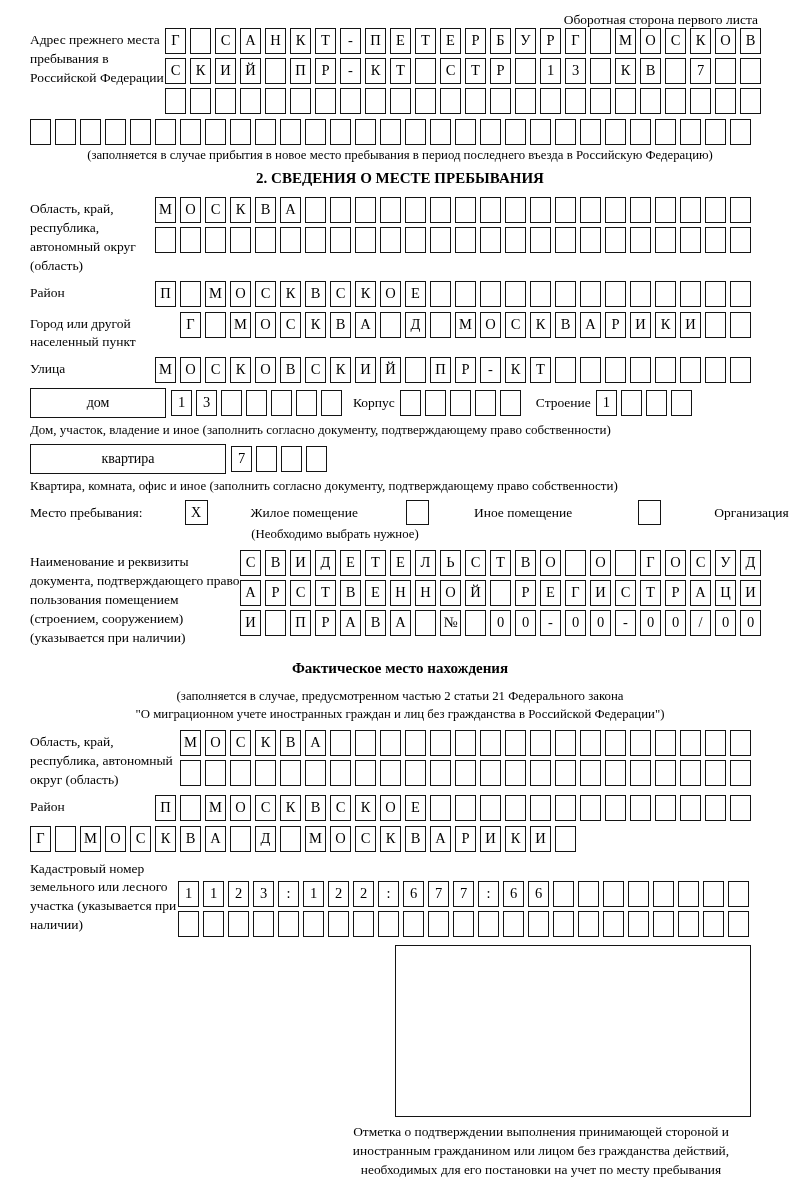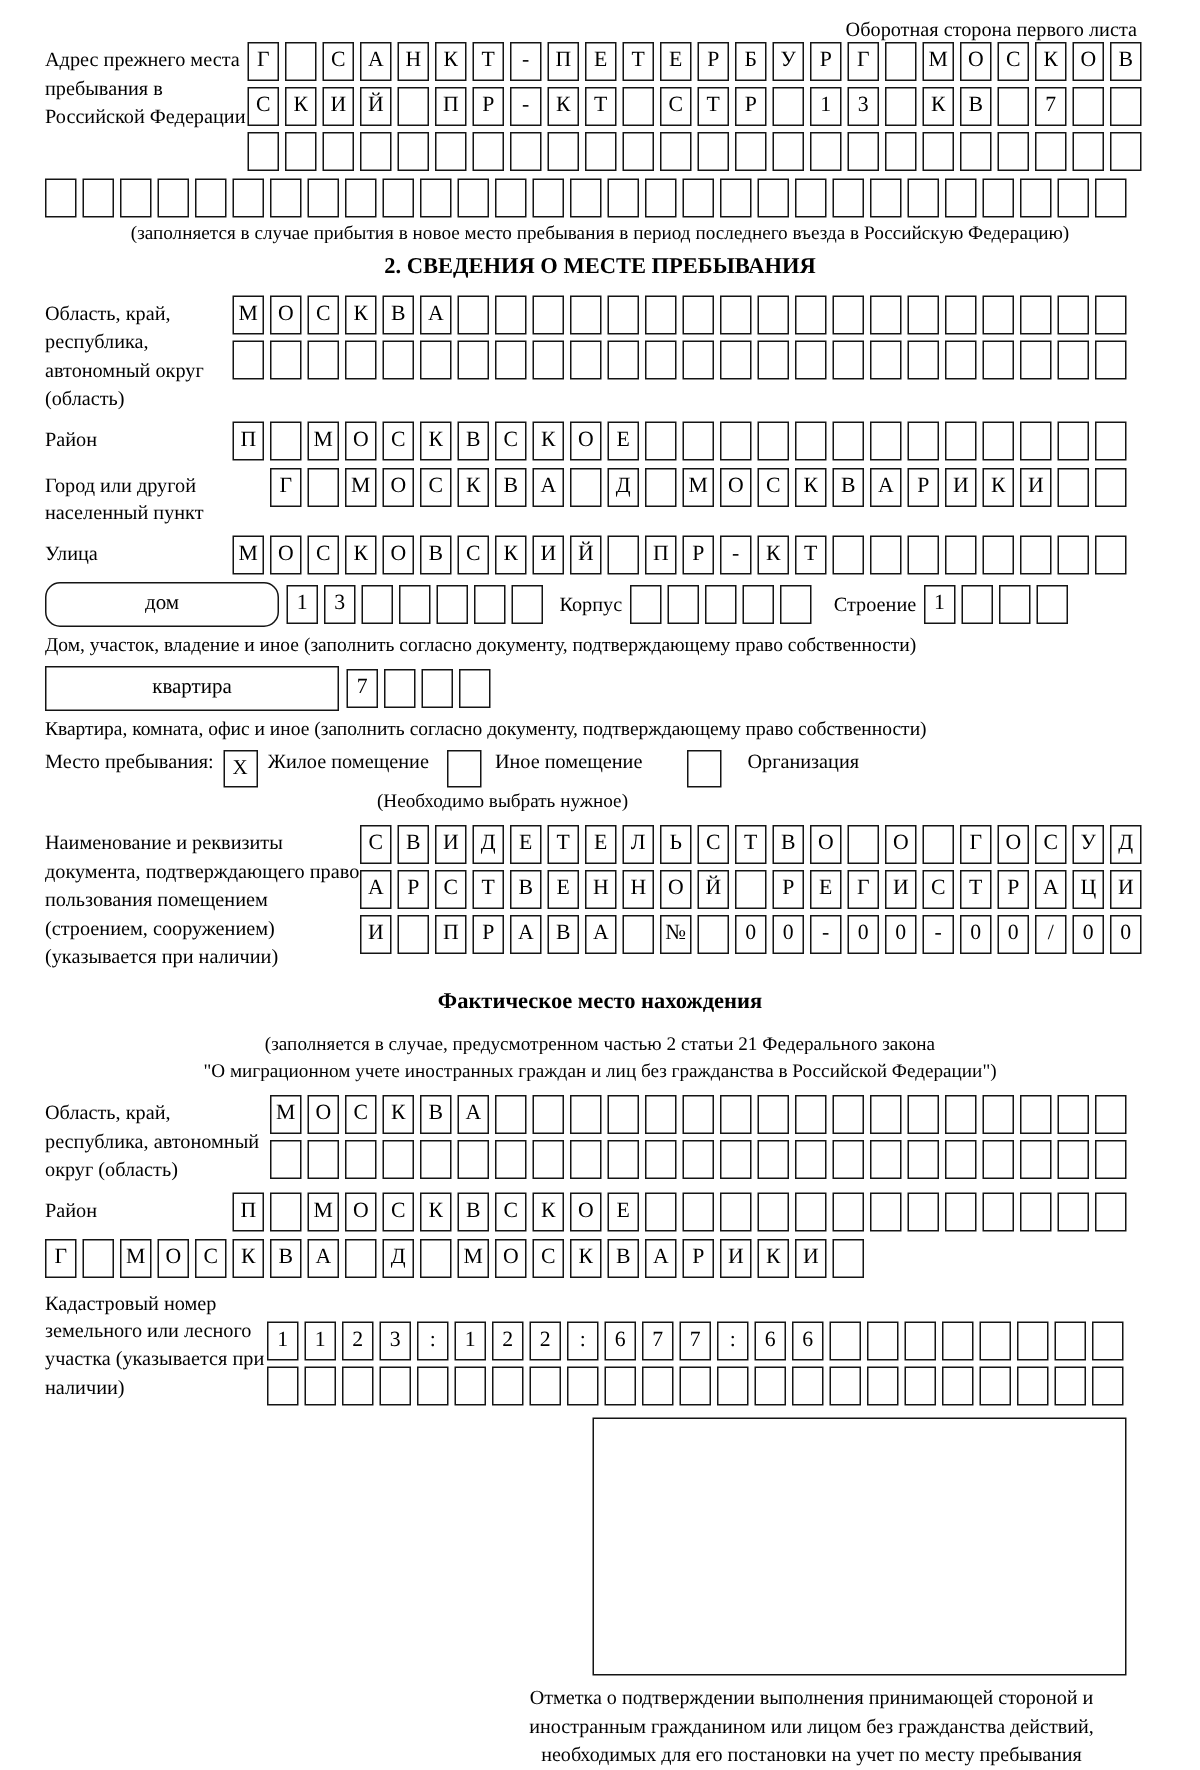--- a/index.html
+++ b/index.html
@@ -308,7 +308,7 @@
 </div>
 
 <div class="house-row">
-  <div class="type-box" style="width:156px;border-radius:10px;">дом</div>
+  <div class="type-box" style="width:136px;">дом</div>
   <div class="boxes">
       <span class="cbox">1</span>
       <span class="cbox">3</span>

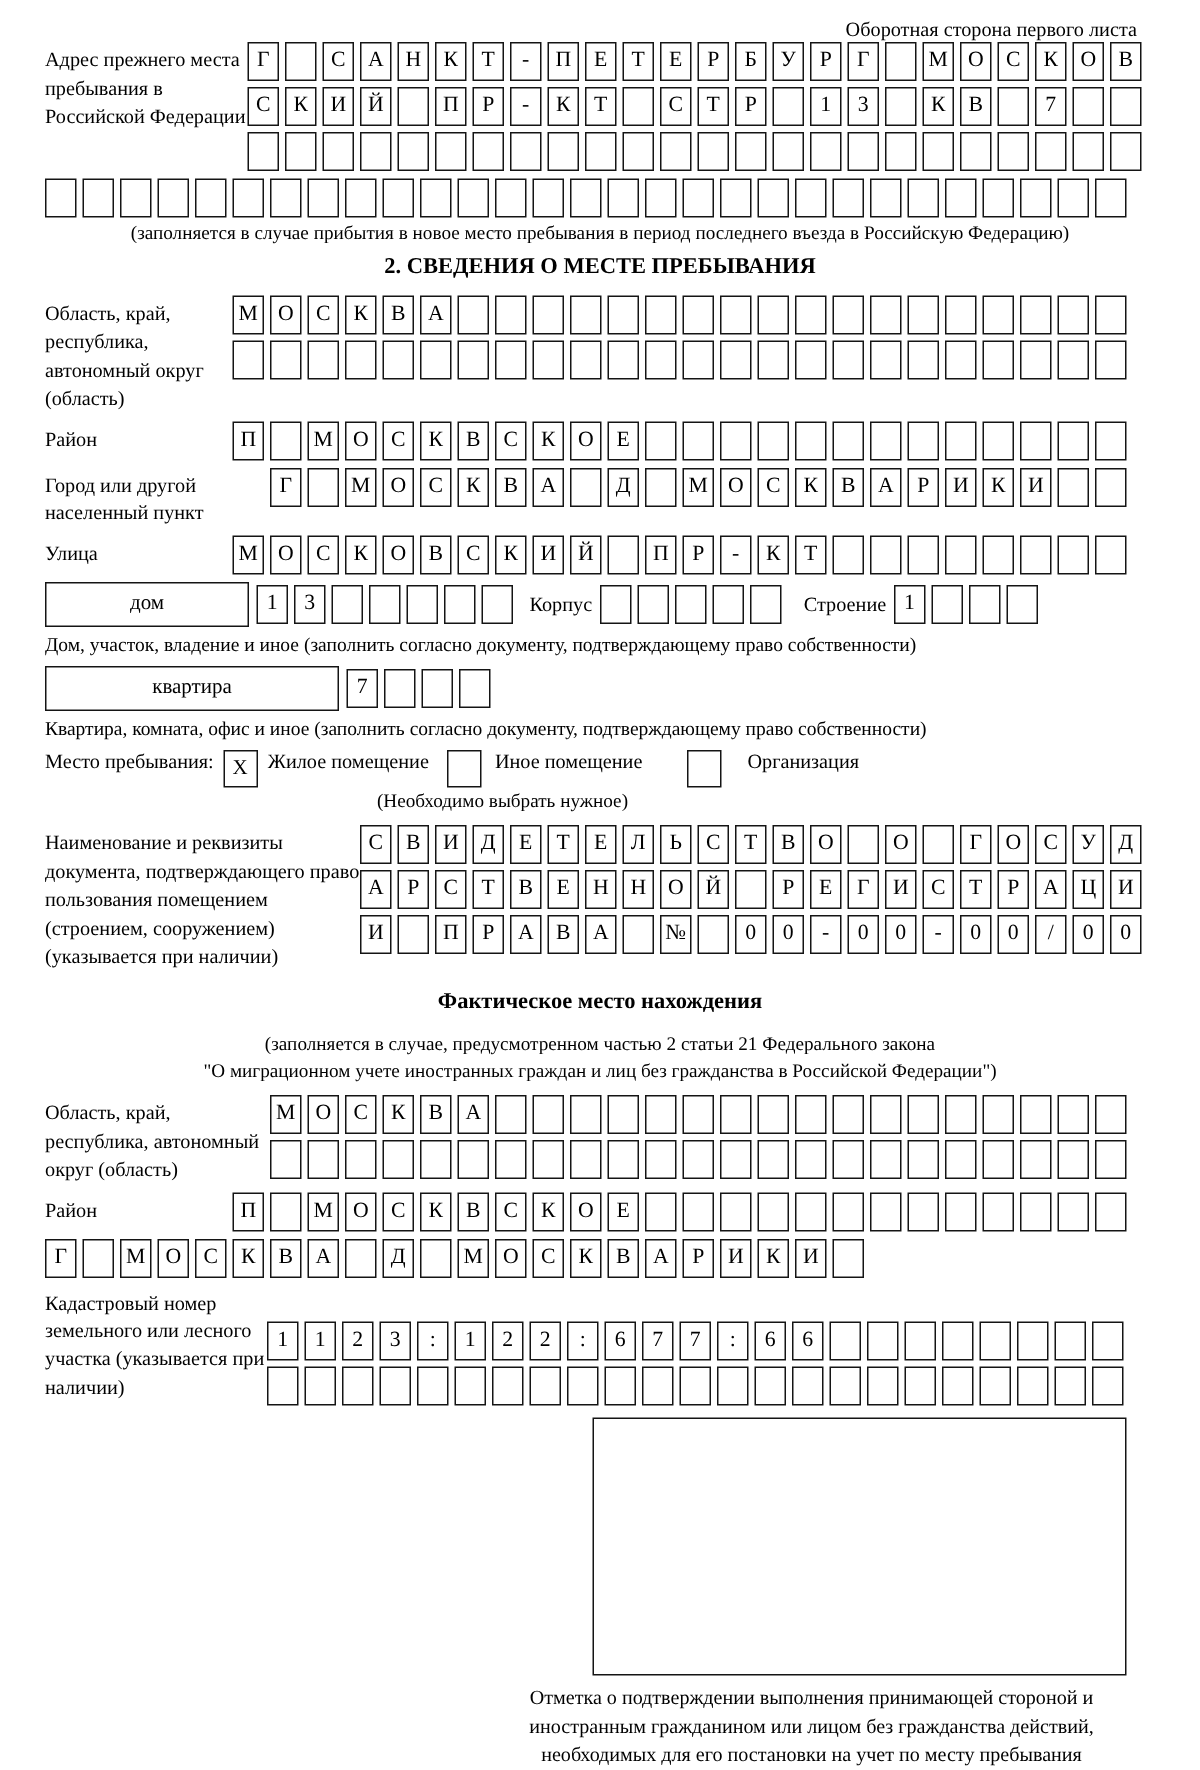--- a/index.html
+++ b/index.html
@@ -24,7 +24,7 @@
   .type-box{border:1.8px solid #141414;height:30px;box-sizing:border-box;
     display:flex;align-items:center;justify-content:center;font-size:14px;flex:none;}
   .inline-lbl{font-size:13.5px;flex:none;}
-  .stay-row{display:flex;margin:4px 0 2px 0;}
+  .stay-row{display:flex;align-items:center;margin:4px 0 2px 0;gap:36px;}
   .checkbox{
     flex:none;width:23px;height:25px;border:1.8px solid #141414;box-sizing:border-box;
     display:inline-flex;align-items:center;justify-content:center;font-size:14px;

